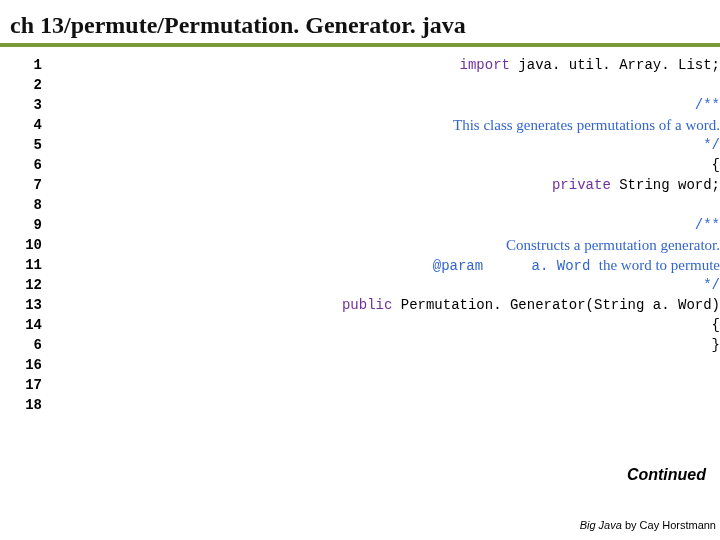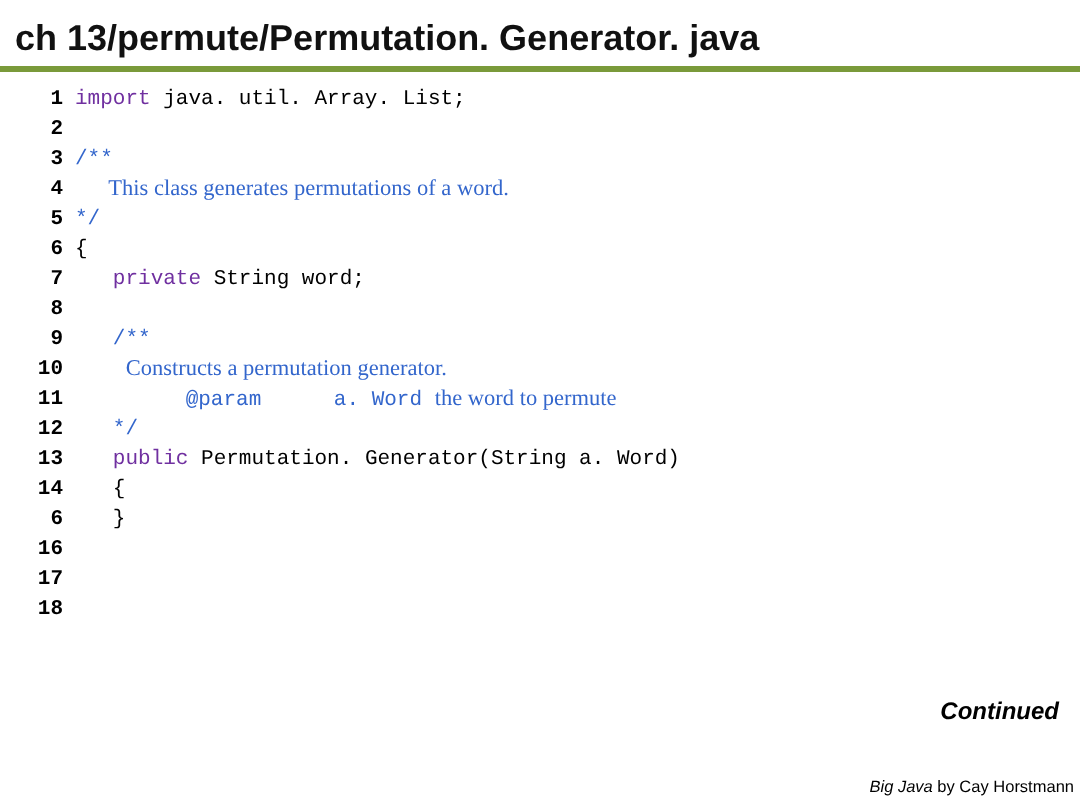--- a/index.html
+++ b/index.html
@@ -13,7 +13,7 @@
     overflow: hidden;
   }
   .title {
-    font-family: Liberation Sans, sans-serif;
+    font-family: Liberation Serif, serif;
     font-size: 24px;
     font-weight: bold;
     color: #111;

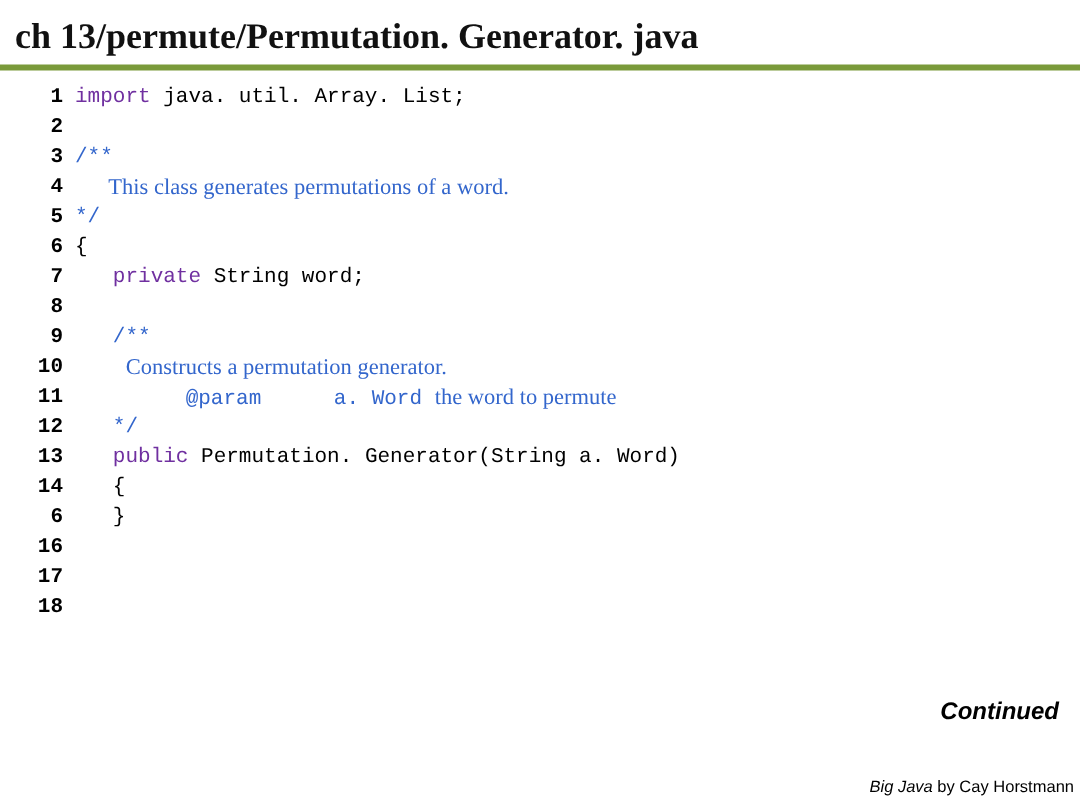--- a/index.html
+++ b/index.html
@@ -43,6 +43,7 @@
   }
   .code {
     flex: 1;
+    text-align: right;
   }
   .line {
     font-family: Consolas, "Courier New", monospace;

